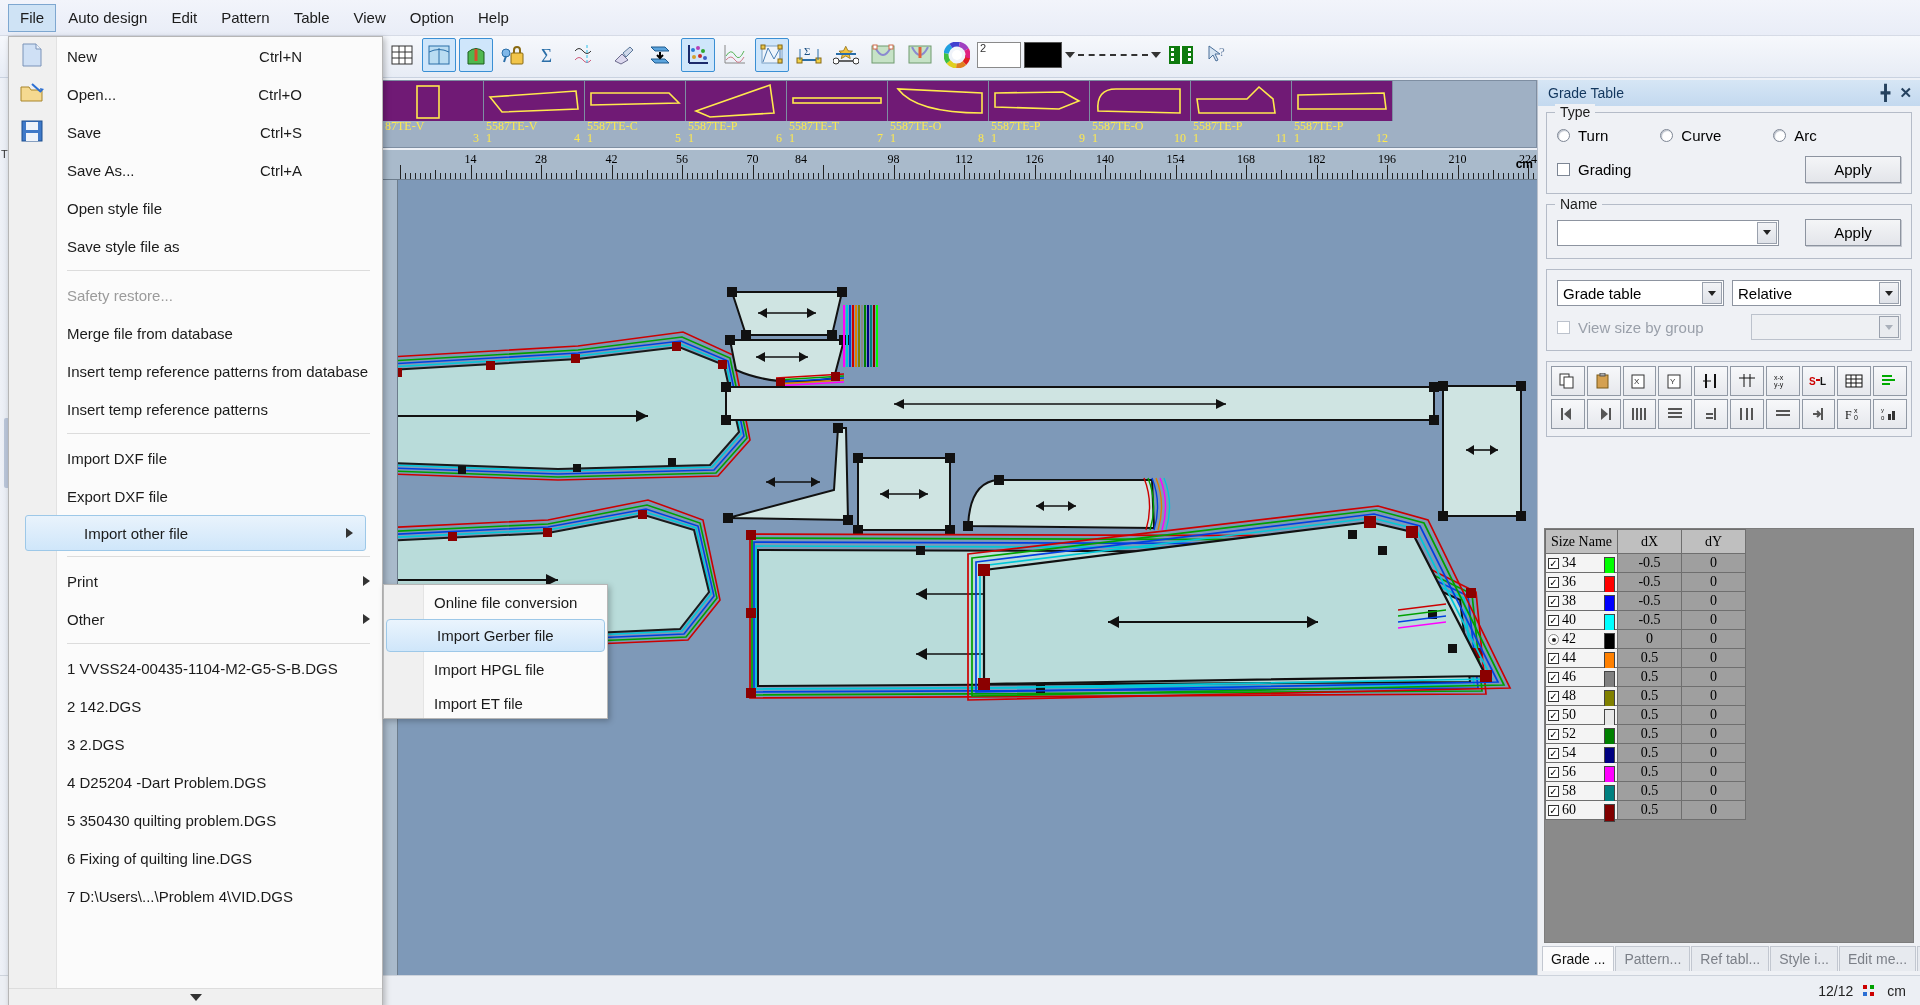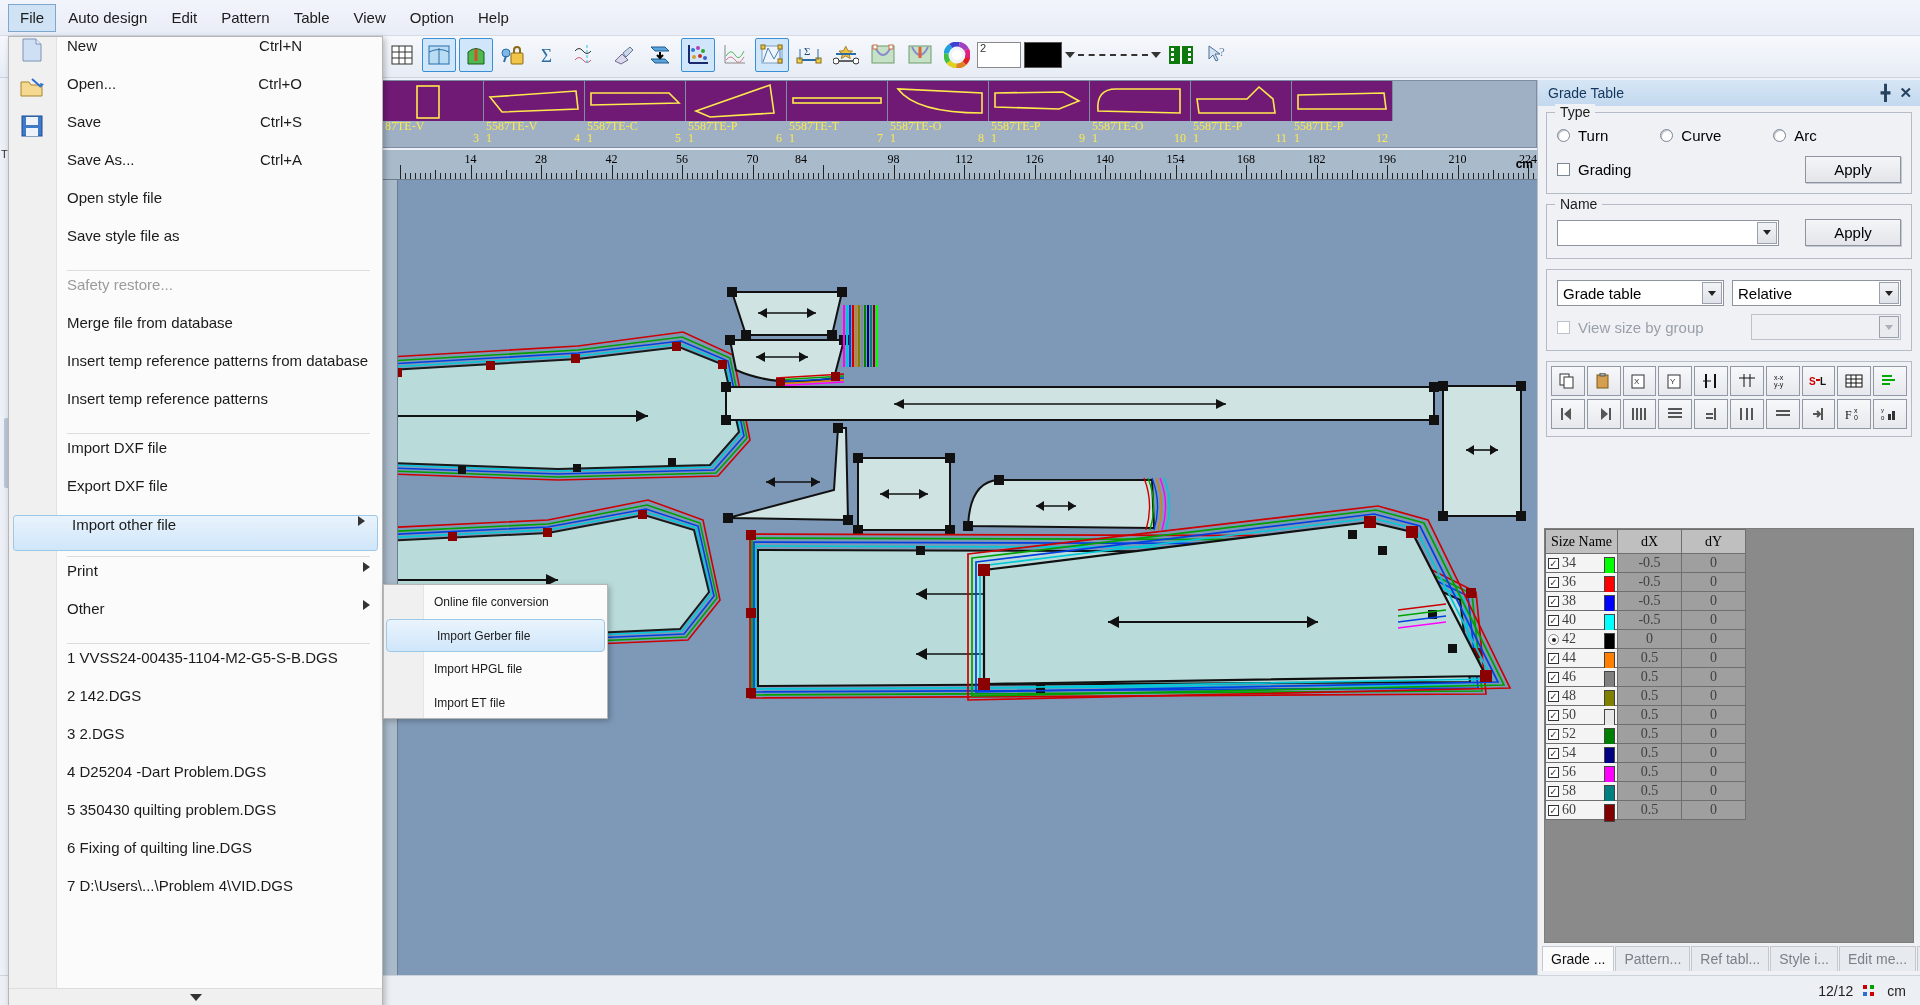--- a/index.html
+++ b/index.html
@@ -126,7 +126,7 @@
     background:#f0f0f0; border-right:1px solid #e2e2e2;
   }
   .fm-item {
-    position:relative; height: 38px; display:flex; 
+    position:relative; height: 38px; display:flex; align-items:center;
     padding-left: 58px; font-size:15px; color:#1b1b1b; white-space:nowrap;
   }
   .fm-item.disabled { color:#9b9b9b; }

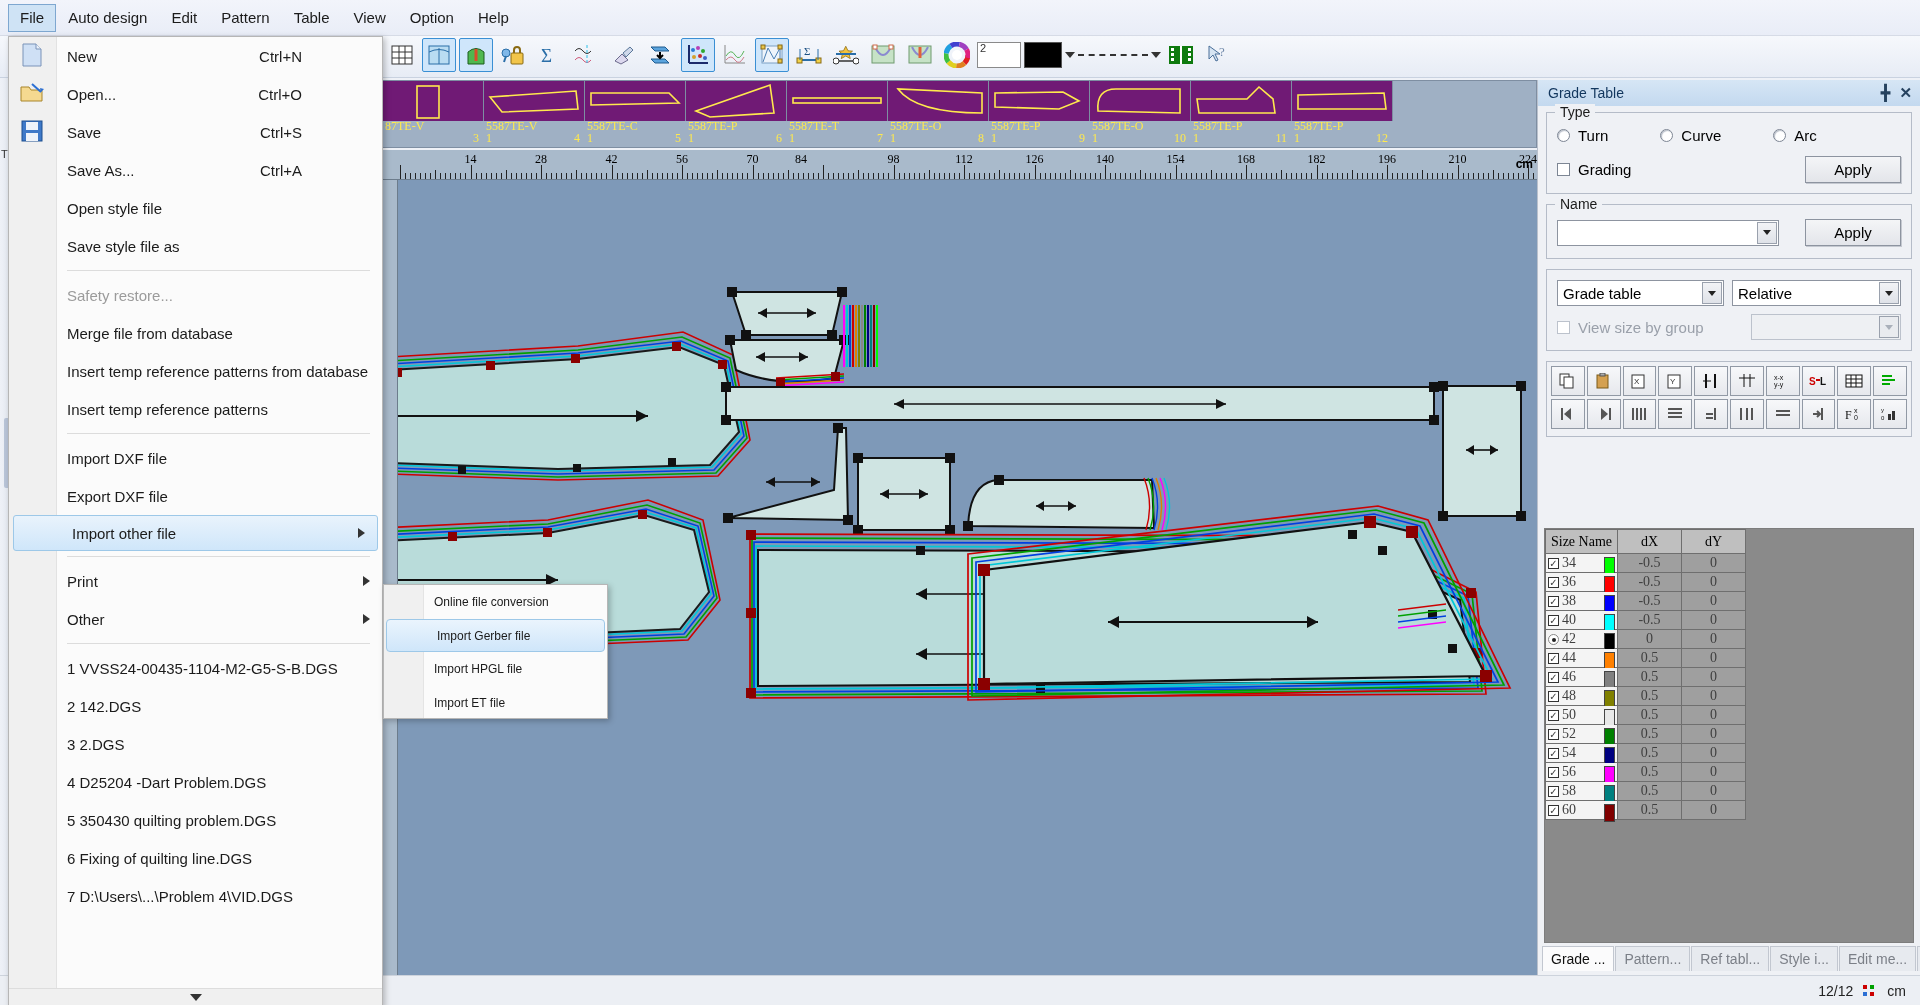--- a/index.html
+++ b/index.html
@@ -132,7 +132,7 @@
   .fm-item.disabled { color:#9b9b9b; }
   .fm-item.hl {
     background: linear-gradient(180deg,#e9f3fc 0%,#cfe6fa 100%);
-    border:1px solid #9dc8e8; border-radius:3px; margin:0 4px; height:36px;
+    border:1px solid #9dc8e8; border-radius:3px; margin:0 16px; height:36px;
   }
   .fm-item .sc { position:absolute; right: 80px; font-size:15px; color:#1b1b1b; }
   .fm-item .sub {

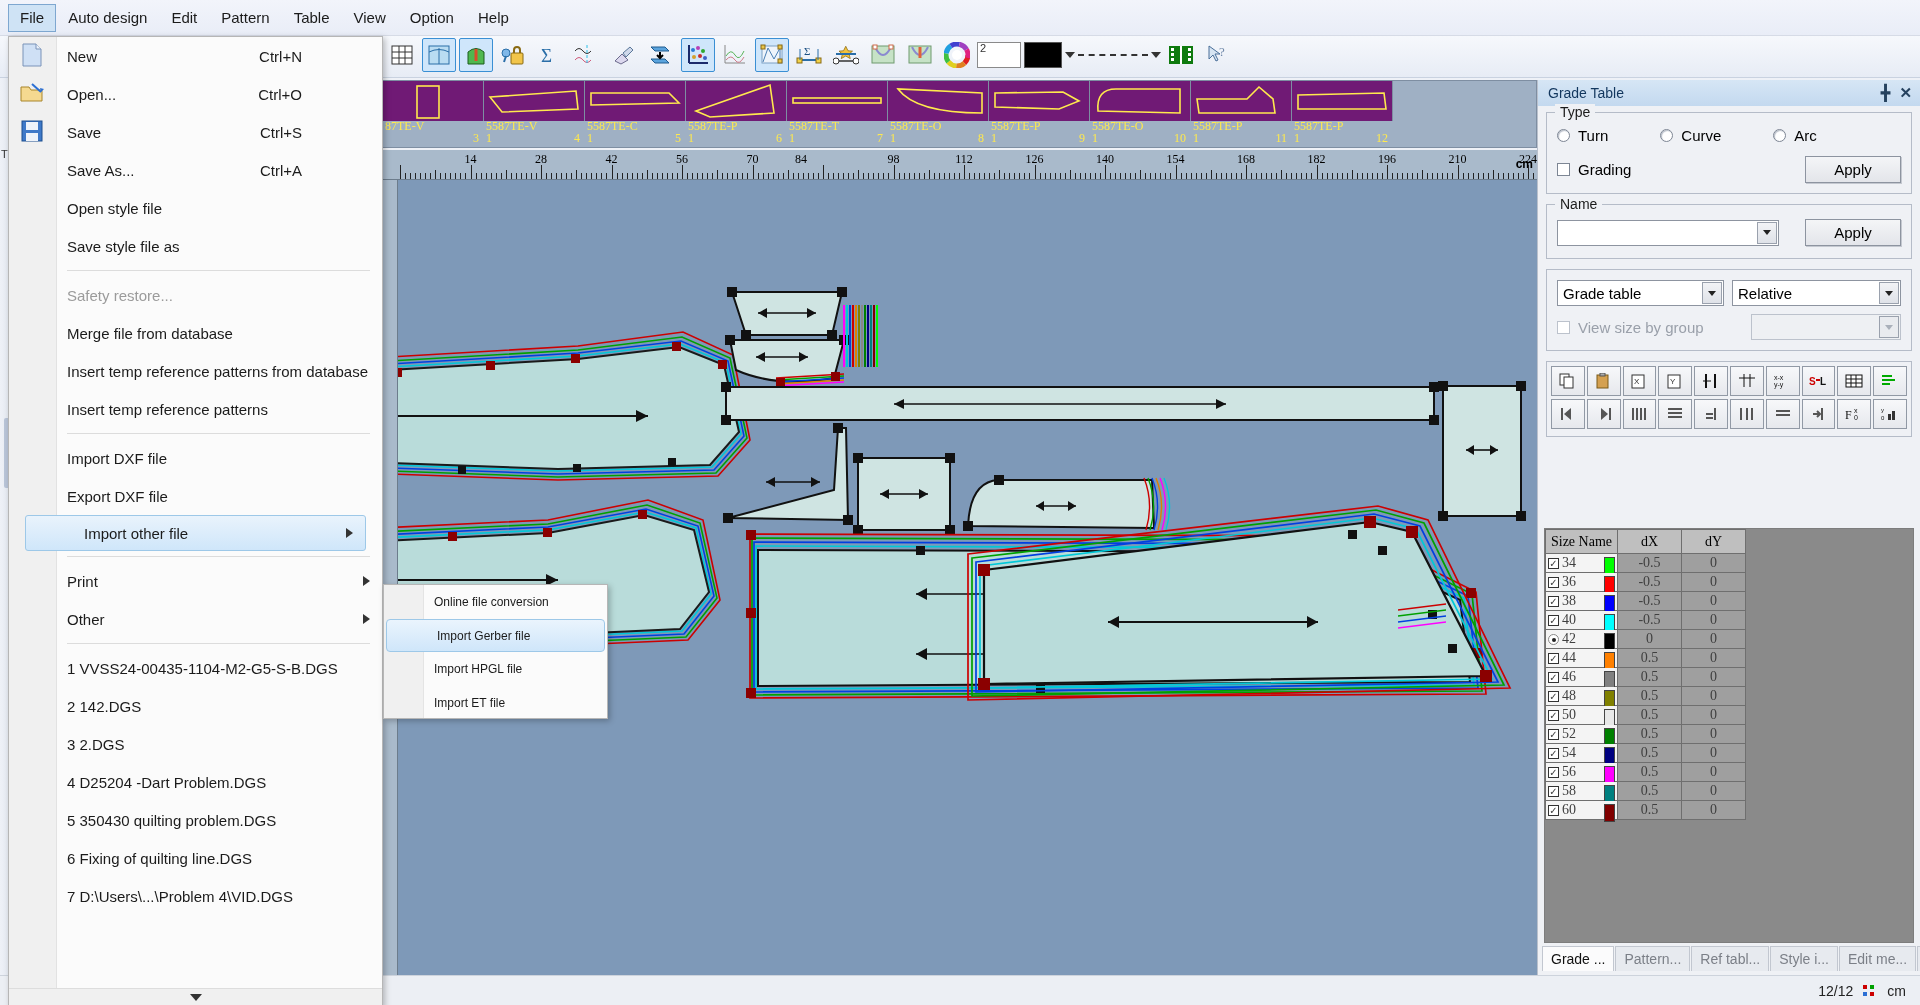--- a/index.html
+++ b/index.html
@@ -229,7 +229,7 @@
     height:24px; color:#000; font-family:"Liberation Serif", serif;
   }
   .sizetable td {
-    border:1px solid #6f6f6f; height:18px; font-size:14px; color:#404040;
+    border:1px solid #6f6f6f; height:18px; font-size:14px; color:#000000;
     font-family:"Liberation Serif", serif; text-align:center; background:#9f9f9f;
   }
   .sizetable td.name {

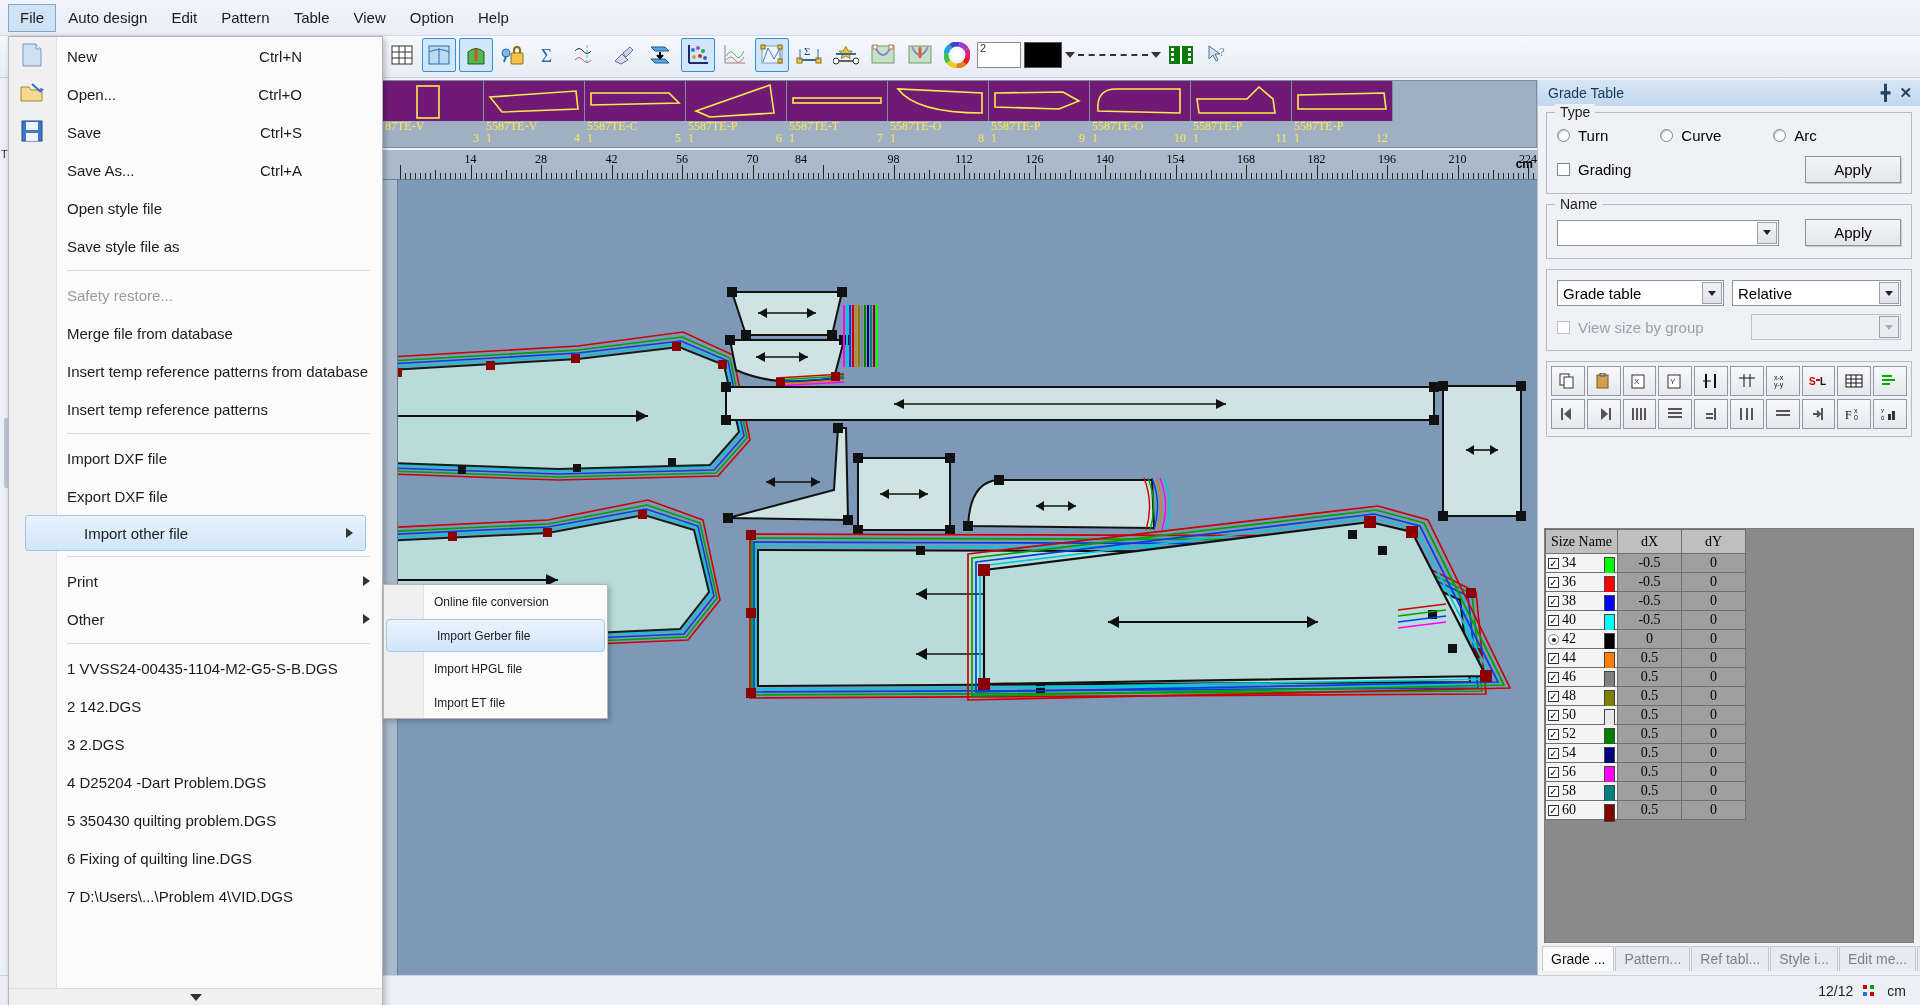--- a/index.html
+++ b/index.html
@@ -156,7 +156,7 @@
   .submenu .gutter { position:absolute;left:0;top:0;width:40px;height:100%;background:#f0f0f0;border-right:1px solid #e4e4e4;}
   .sm-item {
     position:relative; height: 34px; display:flex; align-items:center;
-    padding-left:50px; font-size:12px; color:#1b1b1b; white-space:nowrap;
+    padding-left:50px; font-size:15px; color:#1b1b1b; white-space:nowrap;
   }
   .sm-item.hl {
     background: linear-gradient(180deg,#eaf4fd 0%,#cfe6fa 100%);

